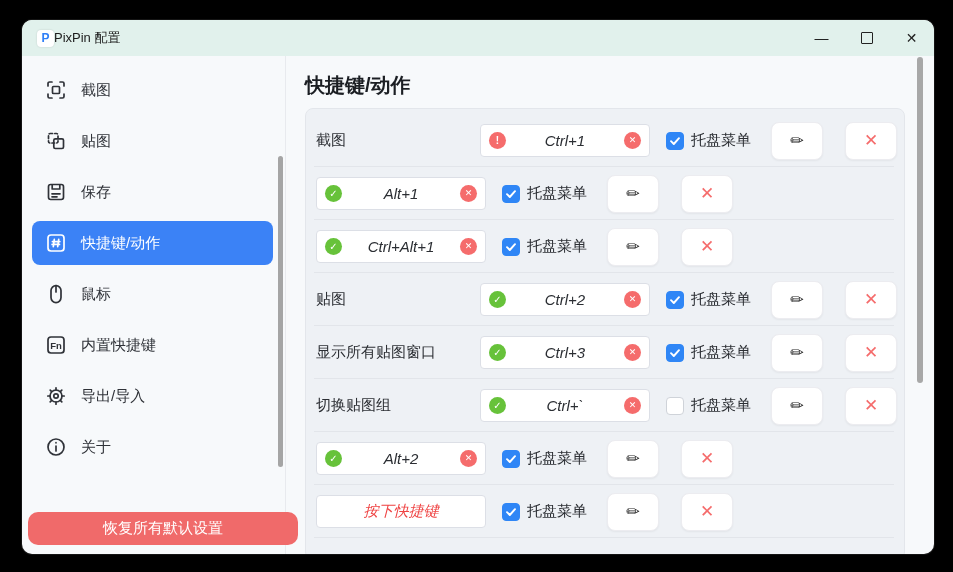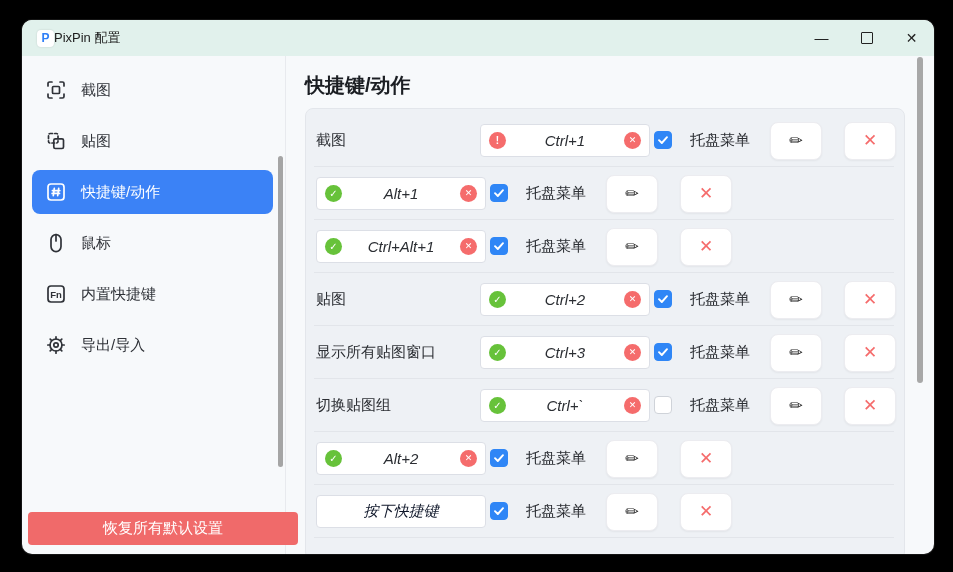--- a/index.html
+++ b/index.html
@@ -64,7 +64,7 @@
   .status-dot.ok{background:#67c23a;}
   .clear-dot{position:absolute;right:8px;width:17px;height:17px;border-radius:50%;background:#f56c6c;
     display:flex;align-items:center;justify-content:center;color:#fff;font-size:9px;font-weight:bold;line-height:1;cursor:default;}
-  .tray{margin-left:4px;display:flex;gap:18px;flex:none;}
+  .tray{margin-left:16px;display:flex;align-items:center;gap:7px;flex:none;}
   .checkbox{width:18px;height:18px;border-radius:4px;box-sizing:border-box;background:#fff;border:1px solid #cfd3d9;
     display:flex;align-items:center;justify-content:center;cursor:default;}
   .checkbox.checked{background:#2f86f6;border-color:#2f86f6;}

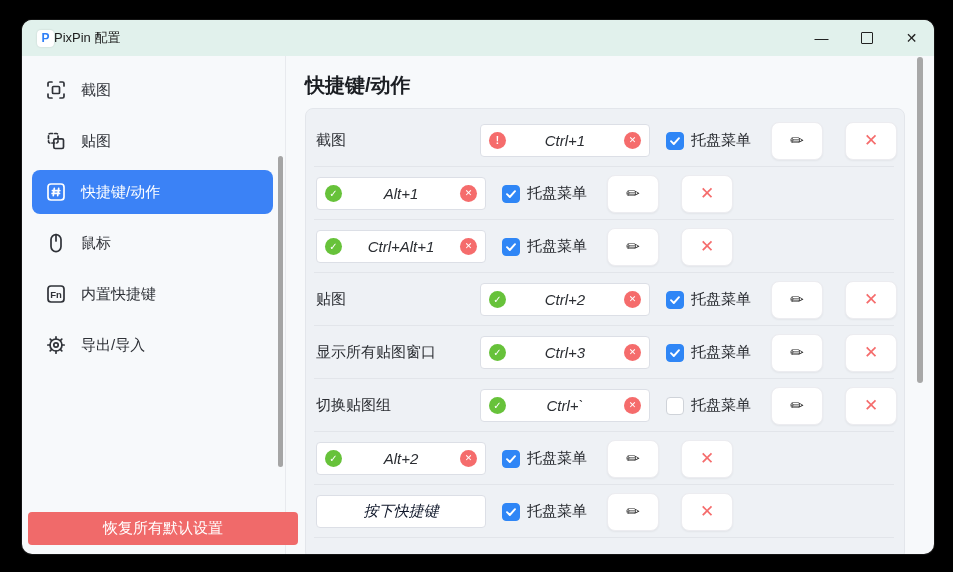--- a/index.html
+++ b/index.html
@@ -128,6 +128,17 @@
     <span class="side-label">贴图</span>
   </div>
 
+  <div class="side-item">
+    <span class="side-icon">
+              <svg viewBox="0 0 24 24" fill="none" stroke="currentColor" stroke-width="1.7" stroke-linecap="round" stroke-linejoin="round">
+                <rect x="4.5" y="4.5" width="15" height="15" rx="2.2"></rect>
+                <path d="M8.2 4.8V9h7.6V4.8"></path>
+                <path d="M8 13.8h8"></path>
+                <path d="M8 16.8h5"></path>
+              </svg>
+            </span>
+    <span class="side-label">保存</span>
+  </div>
 
 
   <div class="side-item selected">

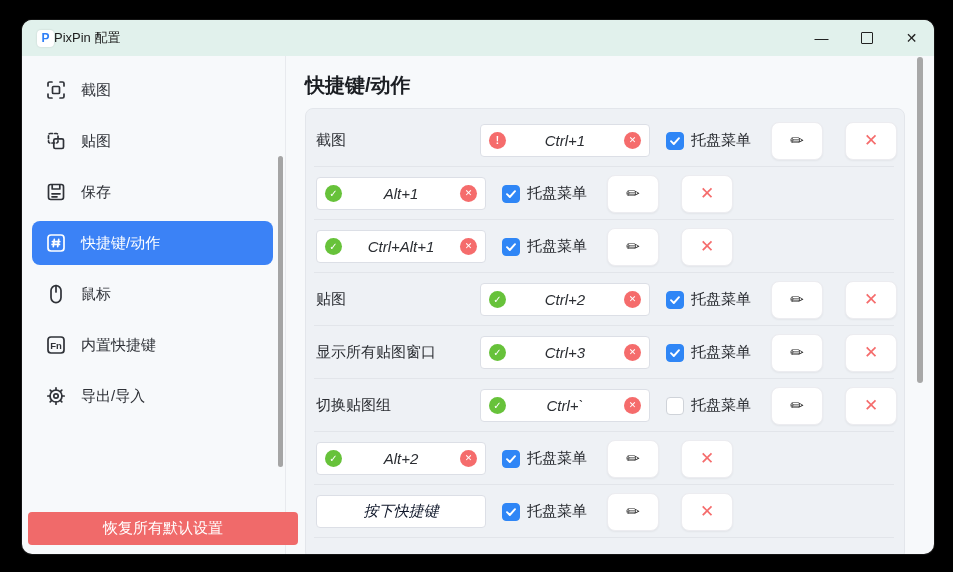--- a/index.html
+++ b/index.html
@@ -182,6 +182,16 @@
     <span class="side-label">导出/导入</span>
   </div>
 
+  <div class="side-item">
+    <span class="side-icon">
+              <svg viewBox="0 0 24 24" fill="none" stroke="currentColor" stroke-width="1.7" stroke-linecap="round" stroke-linejoin="round">
+                <circle cx="12" cy="12" r="8"></circle>
+                <path d="M12 11v5"></path>
+                <path d="M12 7.7v.1"></path>
+              </svg>
+            </span>
+    <span class="side-label">关于</span>
+  </div>
 </div>
       <div class="side-scrollbar"></div>
       <div class="side-divider"></div>

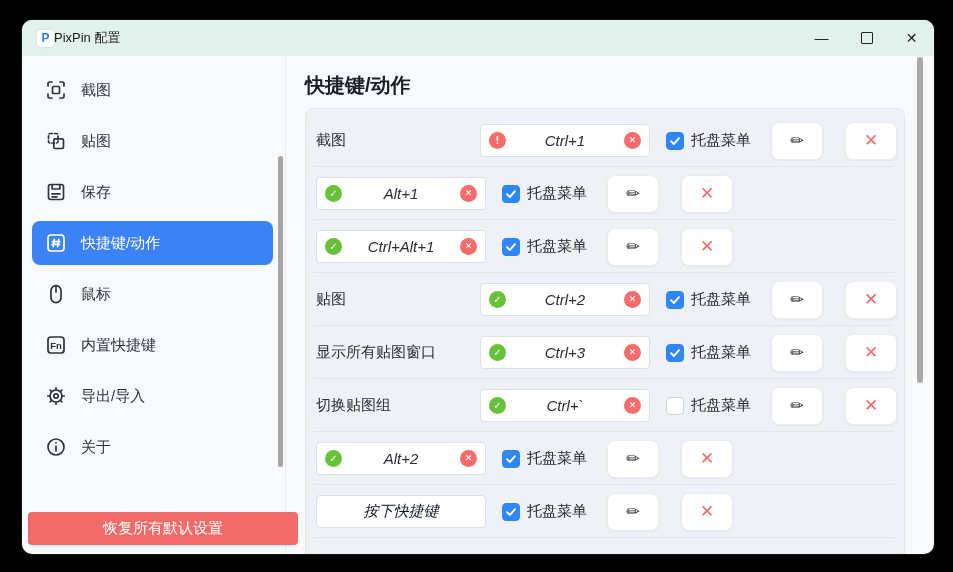--- a/index.html
+++ b/index.html
@@ -57,7 +57,7 @@
     display:flex;align-items:center;justify-content:center;cursor:default;
   }
   .hk-text{font-size:15px;color:#2b2e33;font-style:italic;}
-  .hk-text.placeholder{color:#0f172a;}
+  .hk-text.placeholder{color:#ef4444;}
   .status-dot{position:absolute;left:8px;width:17px;height:17px;border-radius:50%;
     display:flex;align-items:center;justify-content:center;color:#fff;font-size:10px;font-weight:bold;line-height:1;}
   .status-dot.warning{background:#f56c6c;}

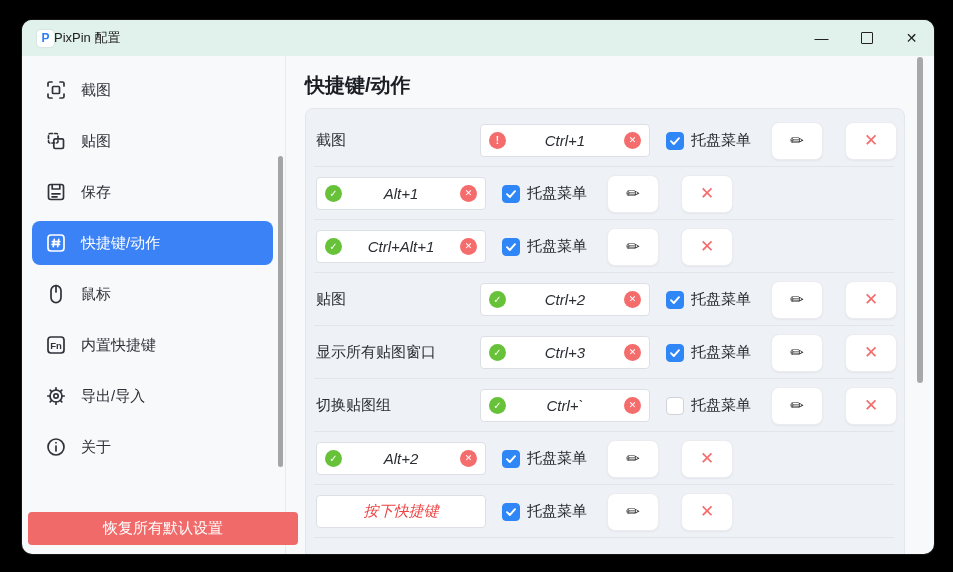--- a/index.html
+++ b/index.html
@@ -37,7 +37,7 @@
   .side-icon svg{width:24px;height:24px;}
   .reset-btn{
     position:absolute;left:6px;bottom:9px;width:270px;height:33px;border:none;
-    background:#f06a6a;color:#fff;font-size:15px;border-radius:4px;
+    background:#f06a6a;color:#fff;font-size:15px;border-radius:10px;
     font-family:inherit;display:flex;align-items:center;justify-content:center;cursor:default;
   }
   .side-scrollbar{position:absolute;left:256px;top:100px;width:5px;height:311px;background:#a5a5a5;border-radius:3px;}

